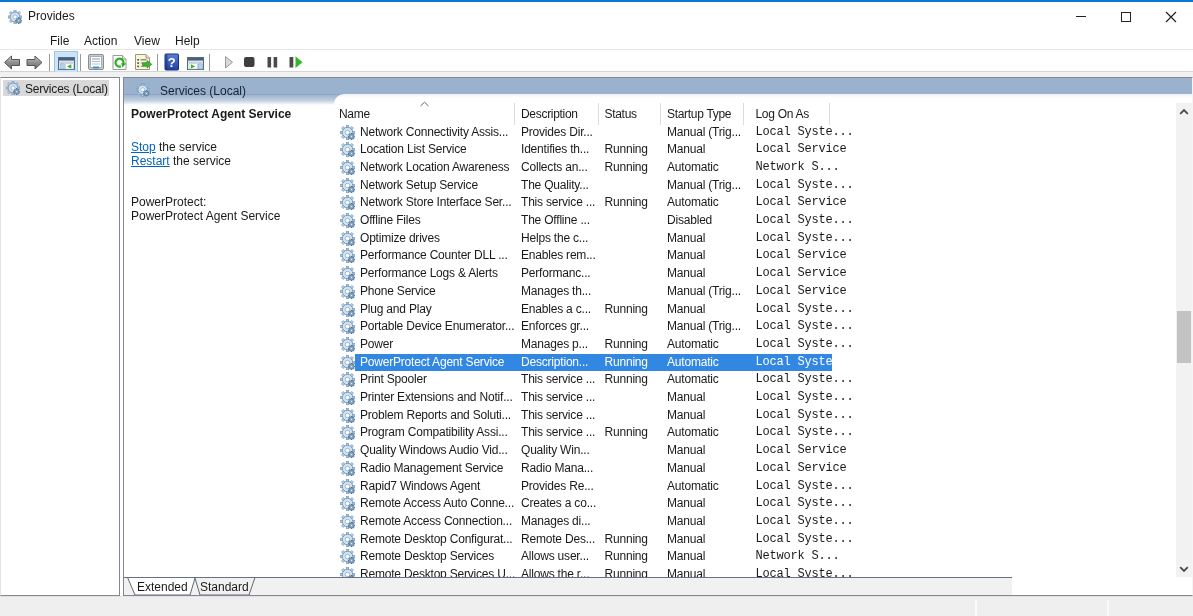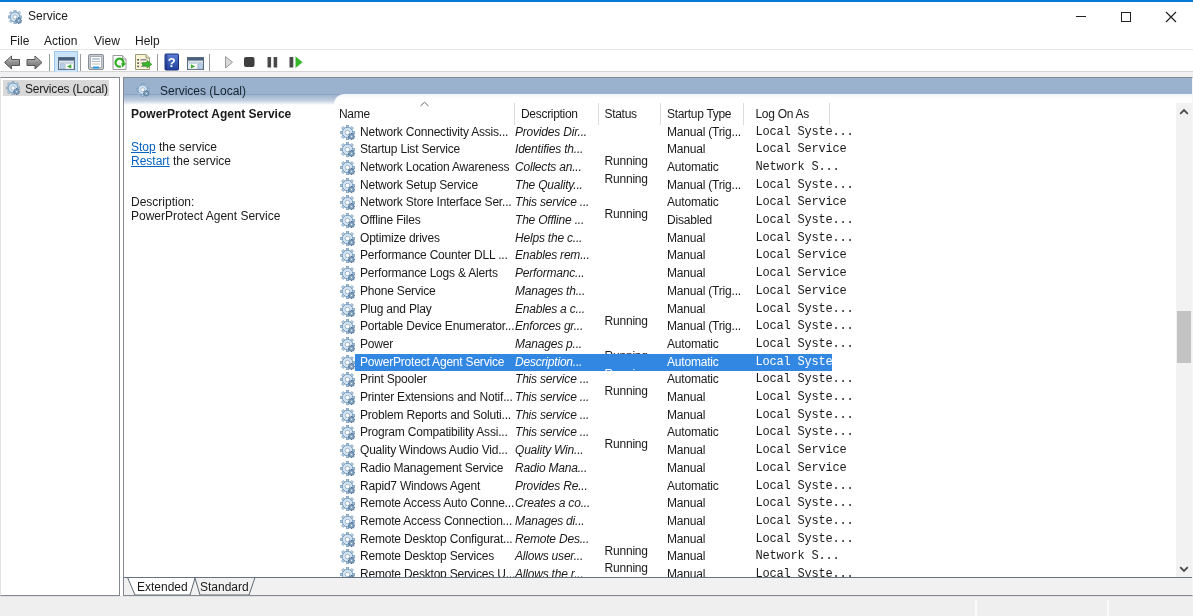--- a/index.html
+++ b/index.html
@@ -97,7 +97,7 @@
   <svg class="abs" style="left:8px;top:8px" width="14" height="14" viewBox="0 0 16 16">
       <use href="#gear2"></use>
     </svg>
-  <div class="abs" id="title-text">Service</div>
+  <div class="abs" id="title-text">Provides</div>
   <div class="abs" id="btn-min"></div>
   <div class="abs" id="btn-max"></div>
   <svg class="abs" style="left:1165px;top:9px" width="12" height="12" viewBox="0 0 12 12">

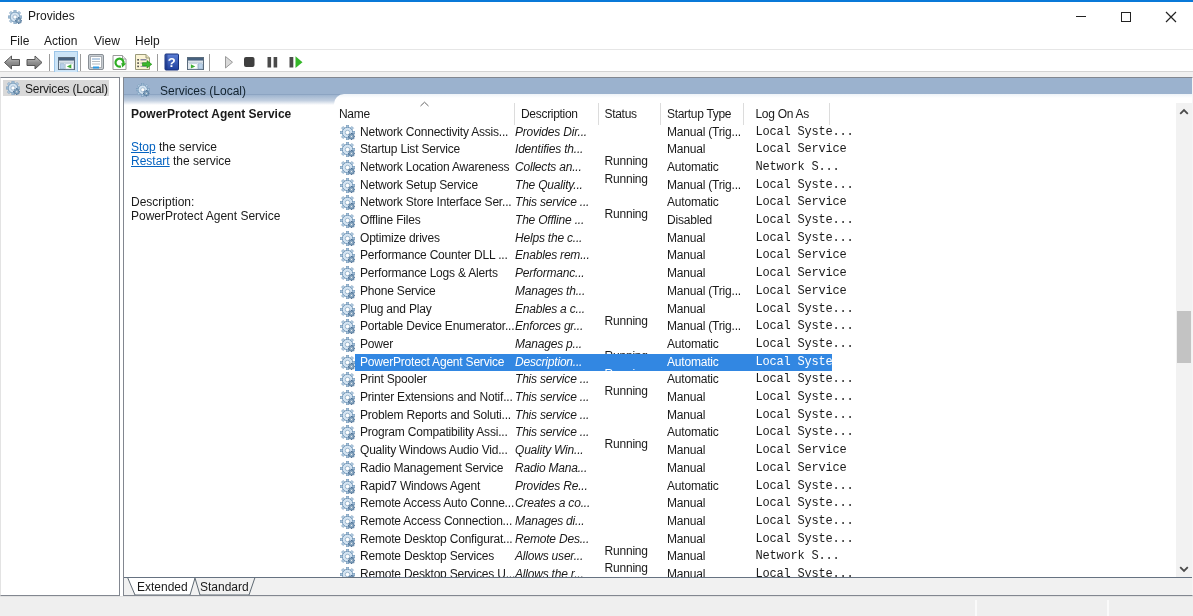--- a/index.html
+++ b/index.html
@@ -13,7 +13,7 @@
   #btn-min { left:1076px; top:14px; width:10px; height:1px; border-top:1.5px solid #222; }
   #btn-max { left:1121px; top:10px; width:10px; height:10px; border:1.2px solid #222; }
   #menubar { left:0; top:28px; width:1193px; height:21px; background:#fff; }
-  .menu { position:absolute; top:6px; }
+  .menu { position:absolute; top:6px;margin-left:40px; }
   #toolbar { left:0; top:49px; width:1193px; height:23px; background:#fff; border-top:1px solid #e6e6e6; border-bottom:1px solid #d4d4d4; }
   #gap1 { left:0; top:72px; width:1193px; height:6px; background:#f1f1f1; }
   

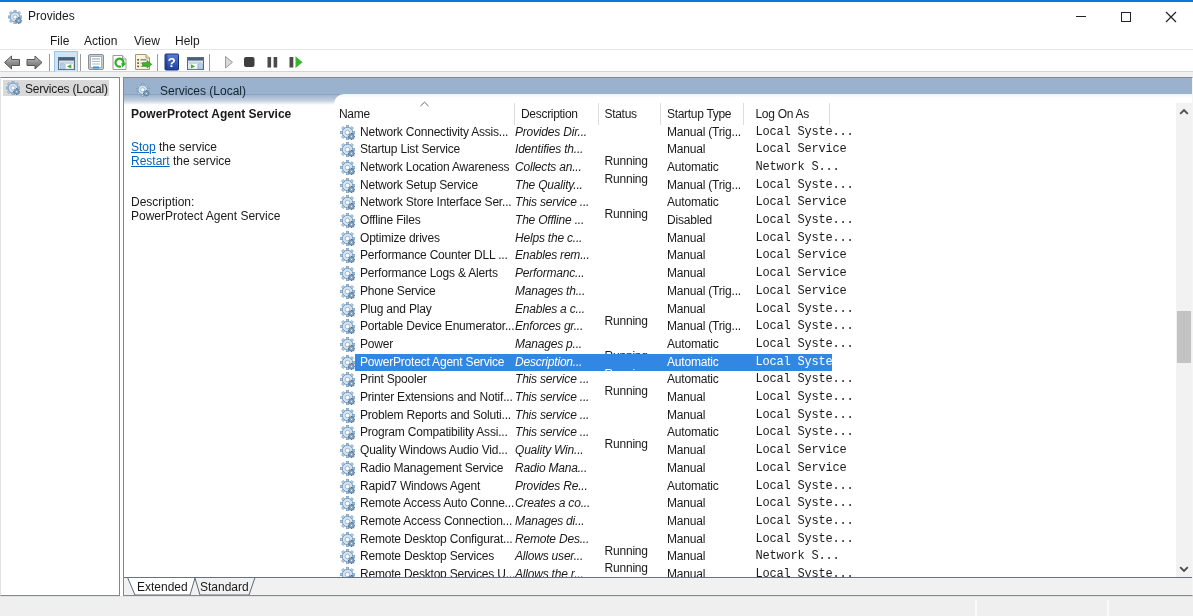--- a/index.html
+++ b/index.html
@@ -34,7 +34,7 @@
   .row .ic { position:absolute; left:5.5px; top:1px; }
   .cell { position:absolute; top:0; height:17.71px; line-height:17.71px; white-space:nowrap; letter-spacing:-0.2px; }
   .c-name { left:26px; }
-  .c-desc { left:181px;font-style:italic; }
+  .c-desc { left:187px; }
   .c-stat { left:270.5px;margin-top:12px; }
   .c-start { left:333px; }
   .c-logon { left:421.5px;font-family:Liberation Mono, monospace; }

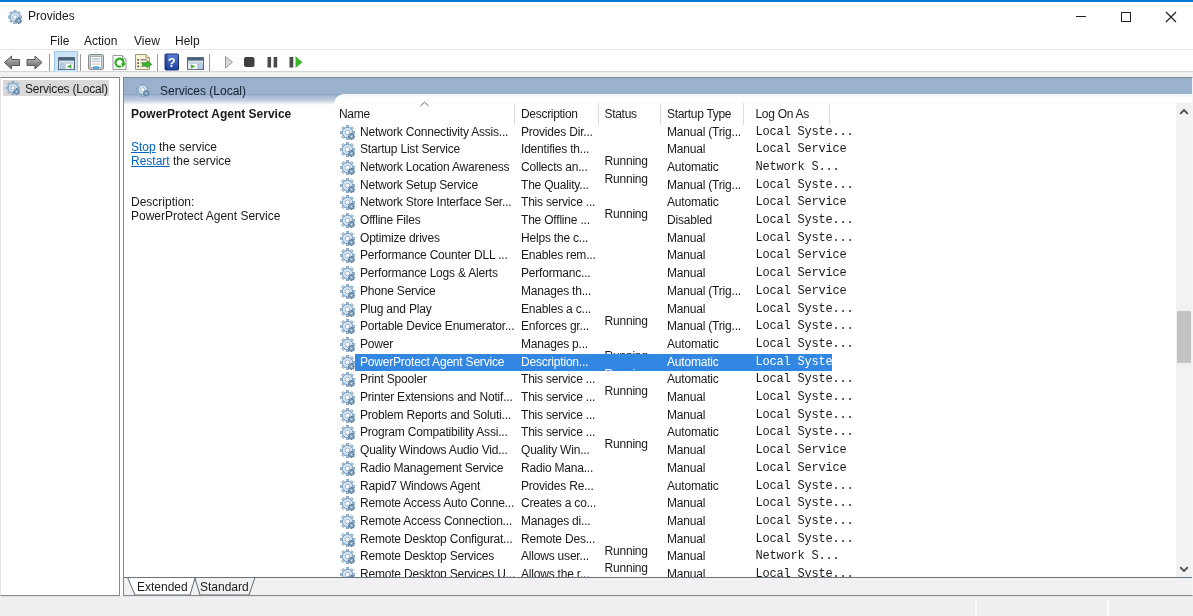--- a/index.html
+++ b/index.html
@@ -253,7 +253,7 @@
         <svg class="ic" width="15" height="15" viewBox="0 0 16 16">
           <use href="#gear2"></use>
         </svg>
-        <div class="cell c-name">Startup List Service</div>
+        <div class="cell c-name">Location List Service</div>
         <div class="cell c-desc">Identifies th...</div>
         <div class="cell c-stat">Running</div>
         <div class="cell c-start">Manual</div>

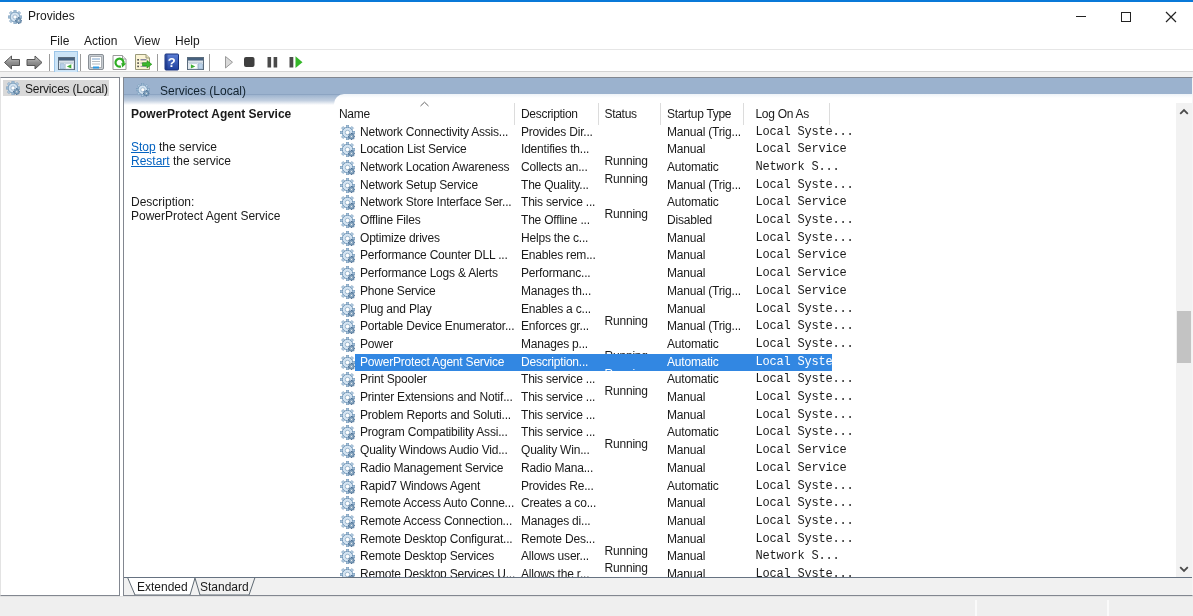--- a/index.html
+++ b/index.html
@@ -35,7 +35,7 @@
   .cell { position:absolute; top:0; height:17.71px; line-height:17.71px; white-space:nowrap; letter-spacing:-0.2px; }
   .c-name { left:26px; }
   .c-desc { left:187px; }
-  .c-stat { left:270.5px;margin-top:12px; }
+  .c-stat { left:270.5px; }
   .c-start { left:333px; }
   .c-logon { left:421.5px;font-family:Liberation Mono, monospace; }
   .hl { position:absolute; left:21px; top:0; width:476.5px; height:17.71px; background:#3287e2; }

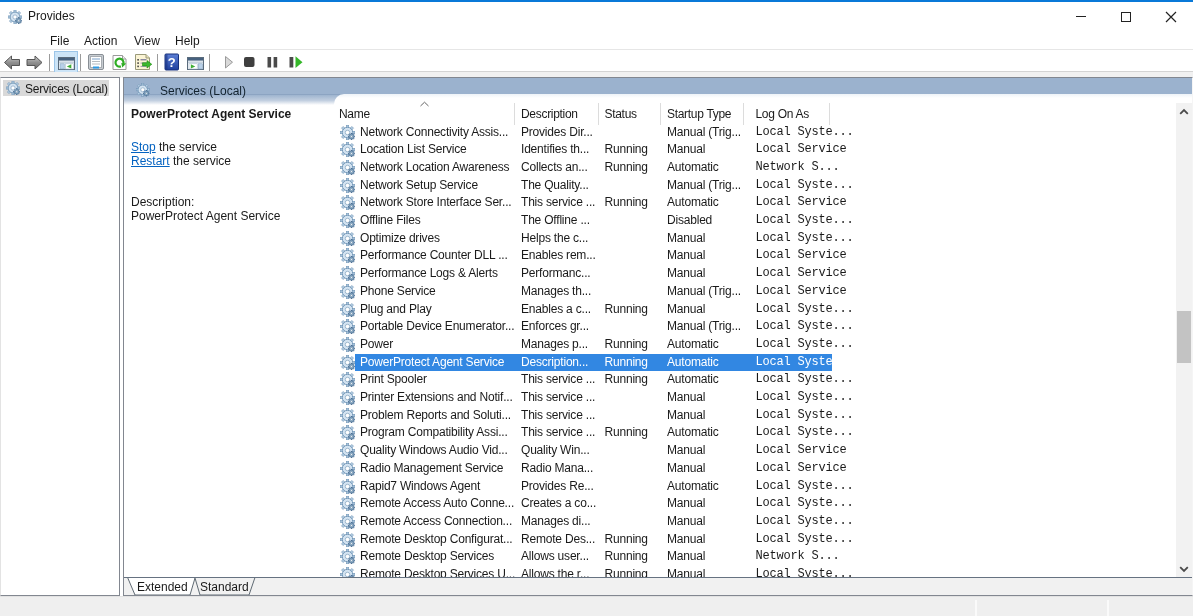--- a/index.html
+++ b/index.html
@@ -221,7 +221,7 @@
   <div class="desc" style="top:29px;font-weight:bold">PowerProtect Agent Service</div>
   <div class="desc" style="top:62px"><span class="blue-link">Stop</span> the service</div>
   <div class="desc" style="top:76px"><span class="blue-link">Restart</span> the service</div>
-  <div class="desc" style="top:117px">Description:</div>
+  <div class="desc" style="top:117px">PowerProtect:</div>
   <div class="desc" style="top:131px">PowerProtect Agent Service</div>
 
   <div class="colhead" style="left:215px">Name</div>

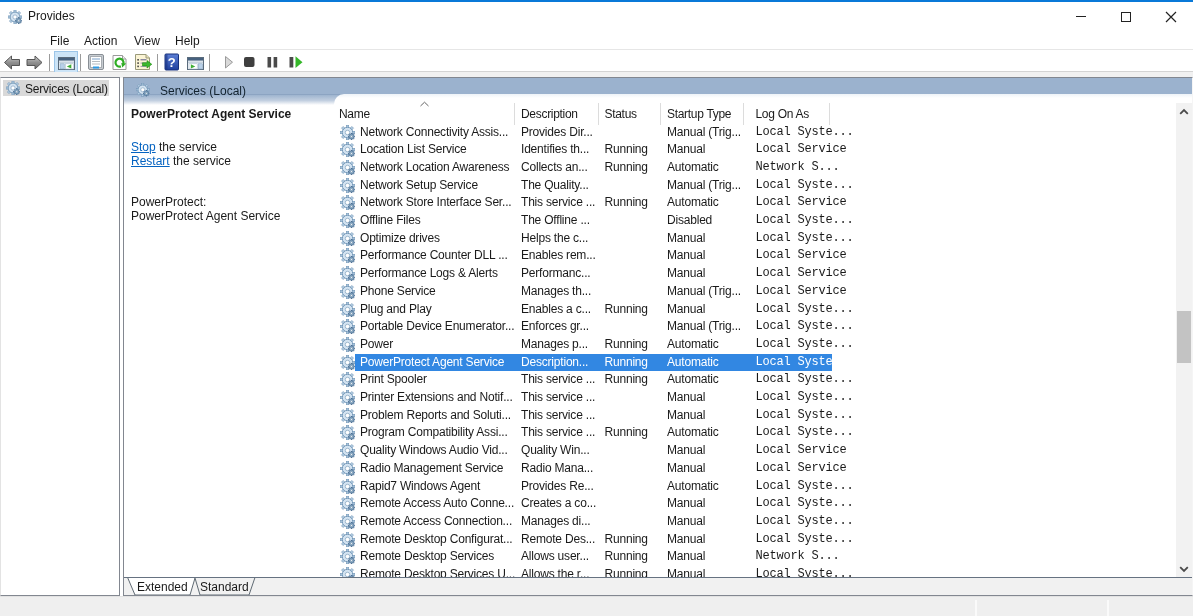--- a/index.html
+++ b/index.html
@@ -44,7 +44,7 @@
   #sbar { position:absolute; left:1052px; top:25px; width:16px; height:473.5px; background:#f2f2f2; }
   #sthumb { position:absolute; left:1px; top:208px; width:14px; height:52px; background:#c3c3c3; }
   
-  #tabstrip { position:absolute; left:0; top:498.5px; width:1068px; height:19px; background:#f1f1f1; border-top:1px solid #667281; }
+  #tabstrip { position:absolute; left:0; top:498.5px; width:888px; height:19px; background:#f1f1f1; border-top:1px solid #667281; }
   
   #statusbar { left:0; top:596px; width:1193px; height:20px; background:#efefef; border-top:1px solid #e2e2e2; }
   .ssep { position:absolute; top:3px; width:2px; height:17px; background:#fafafa; }

